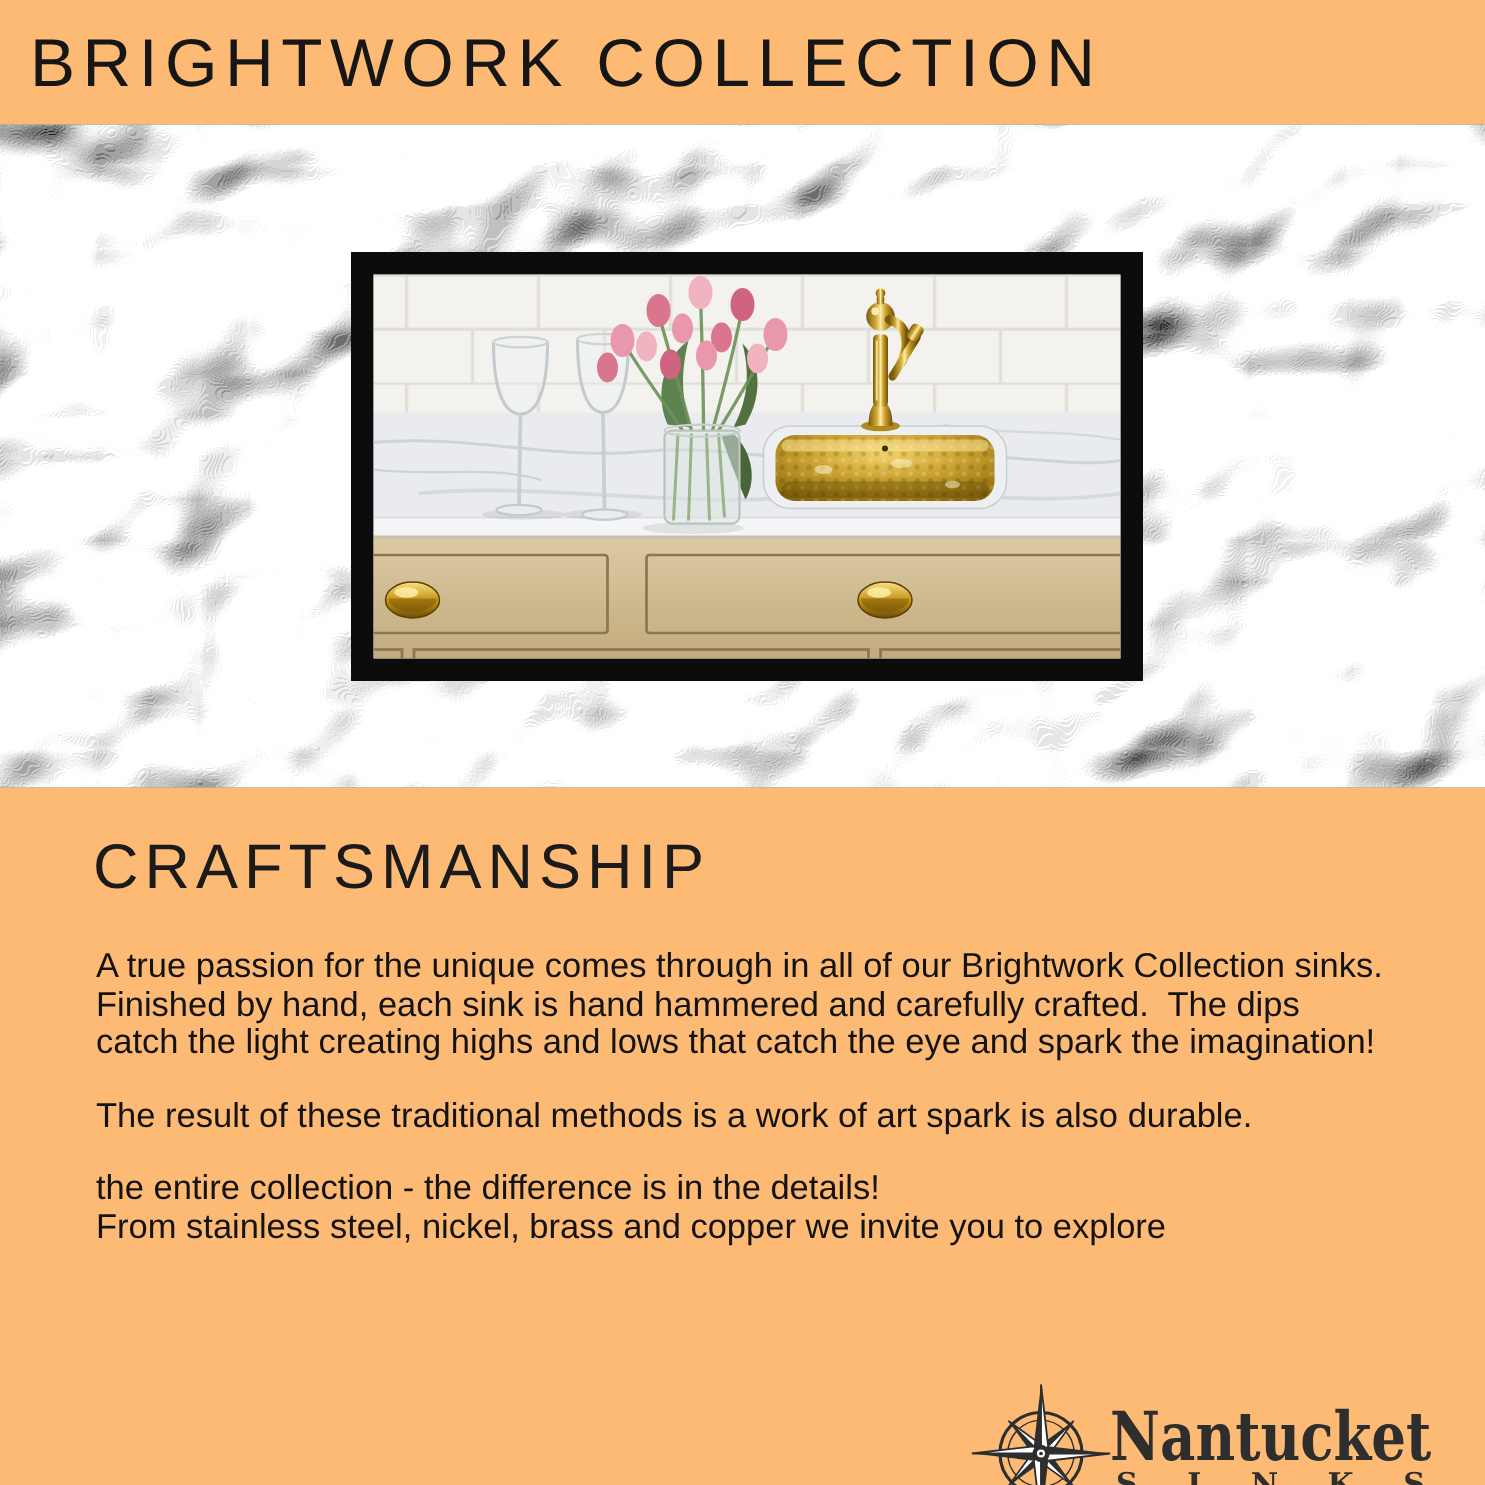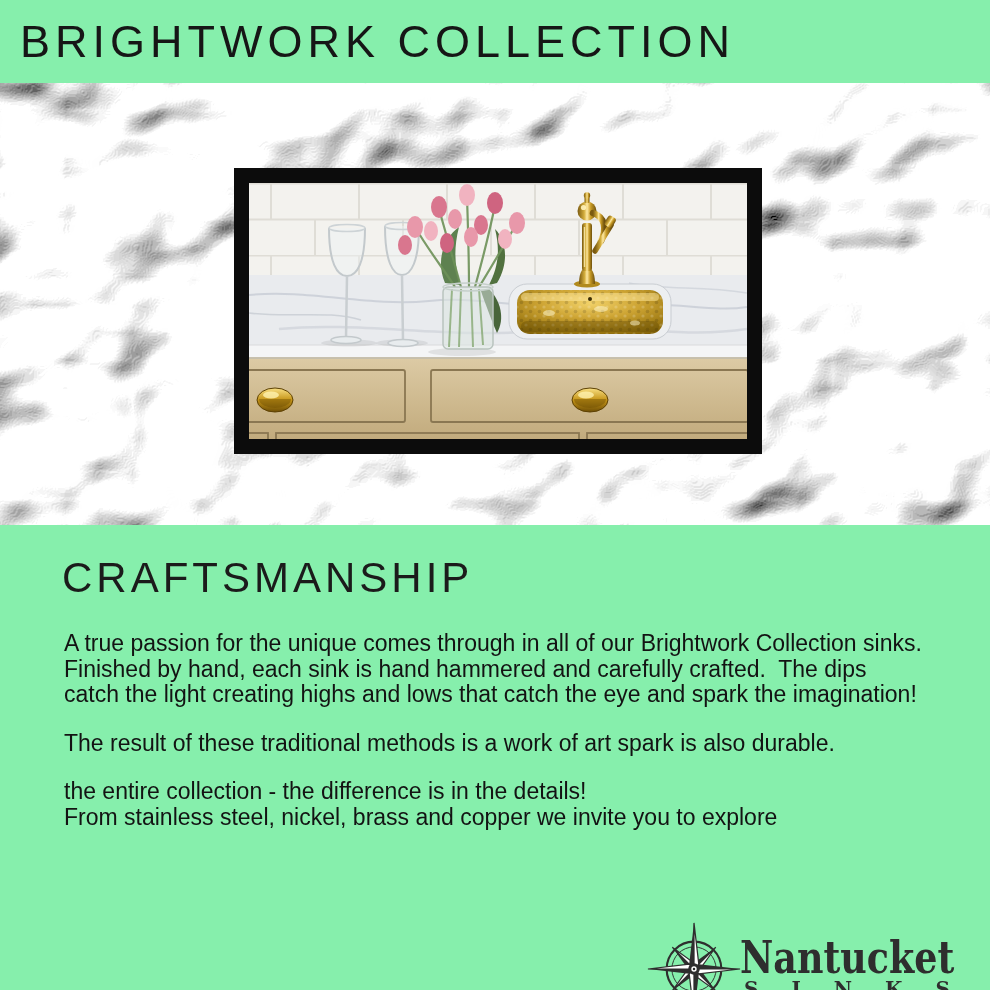--- a/index.html
+++ b/index.html
@@ -3,7 +3,7 @@
 <meta charset="utf-8">
 <style>
   html,body{margin:0;padding:0;background:#fff;}
-  .page{position:relative;width:990px;height:990px;background:#86efac;overflow:hidden;
+  .page{position:relative;width:990px;height:990px;background:#fdba74;overflow:hidden;
         font-family:"Liberation Sans",sans-serif;}
 
   

